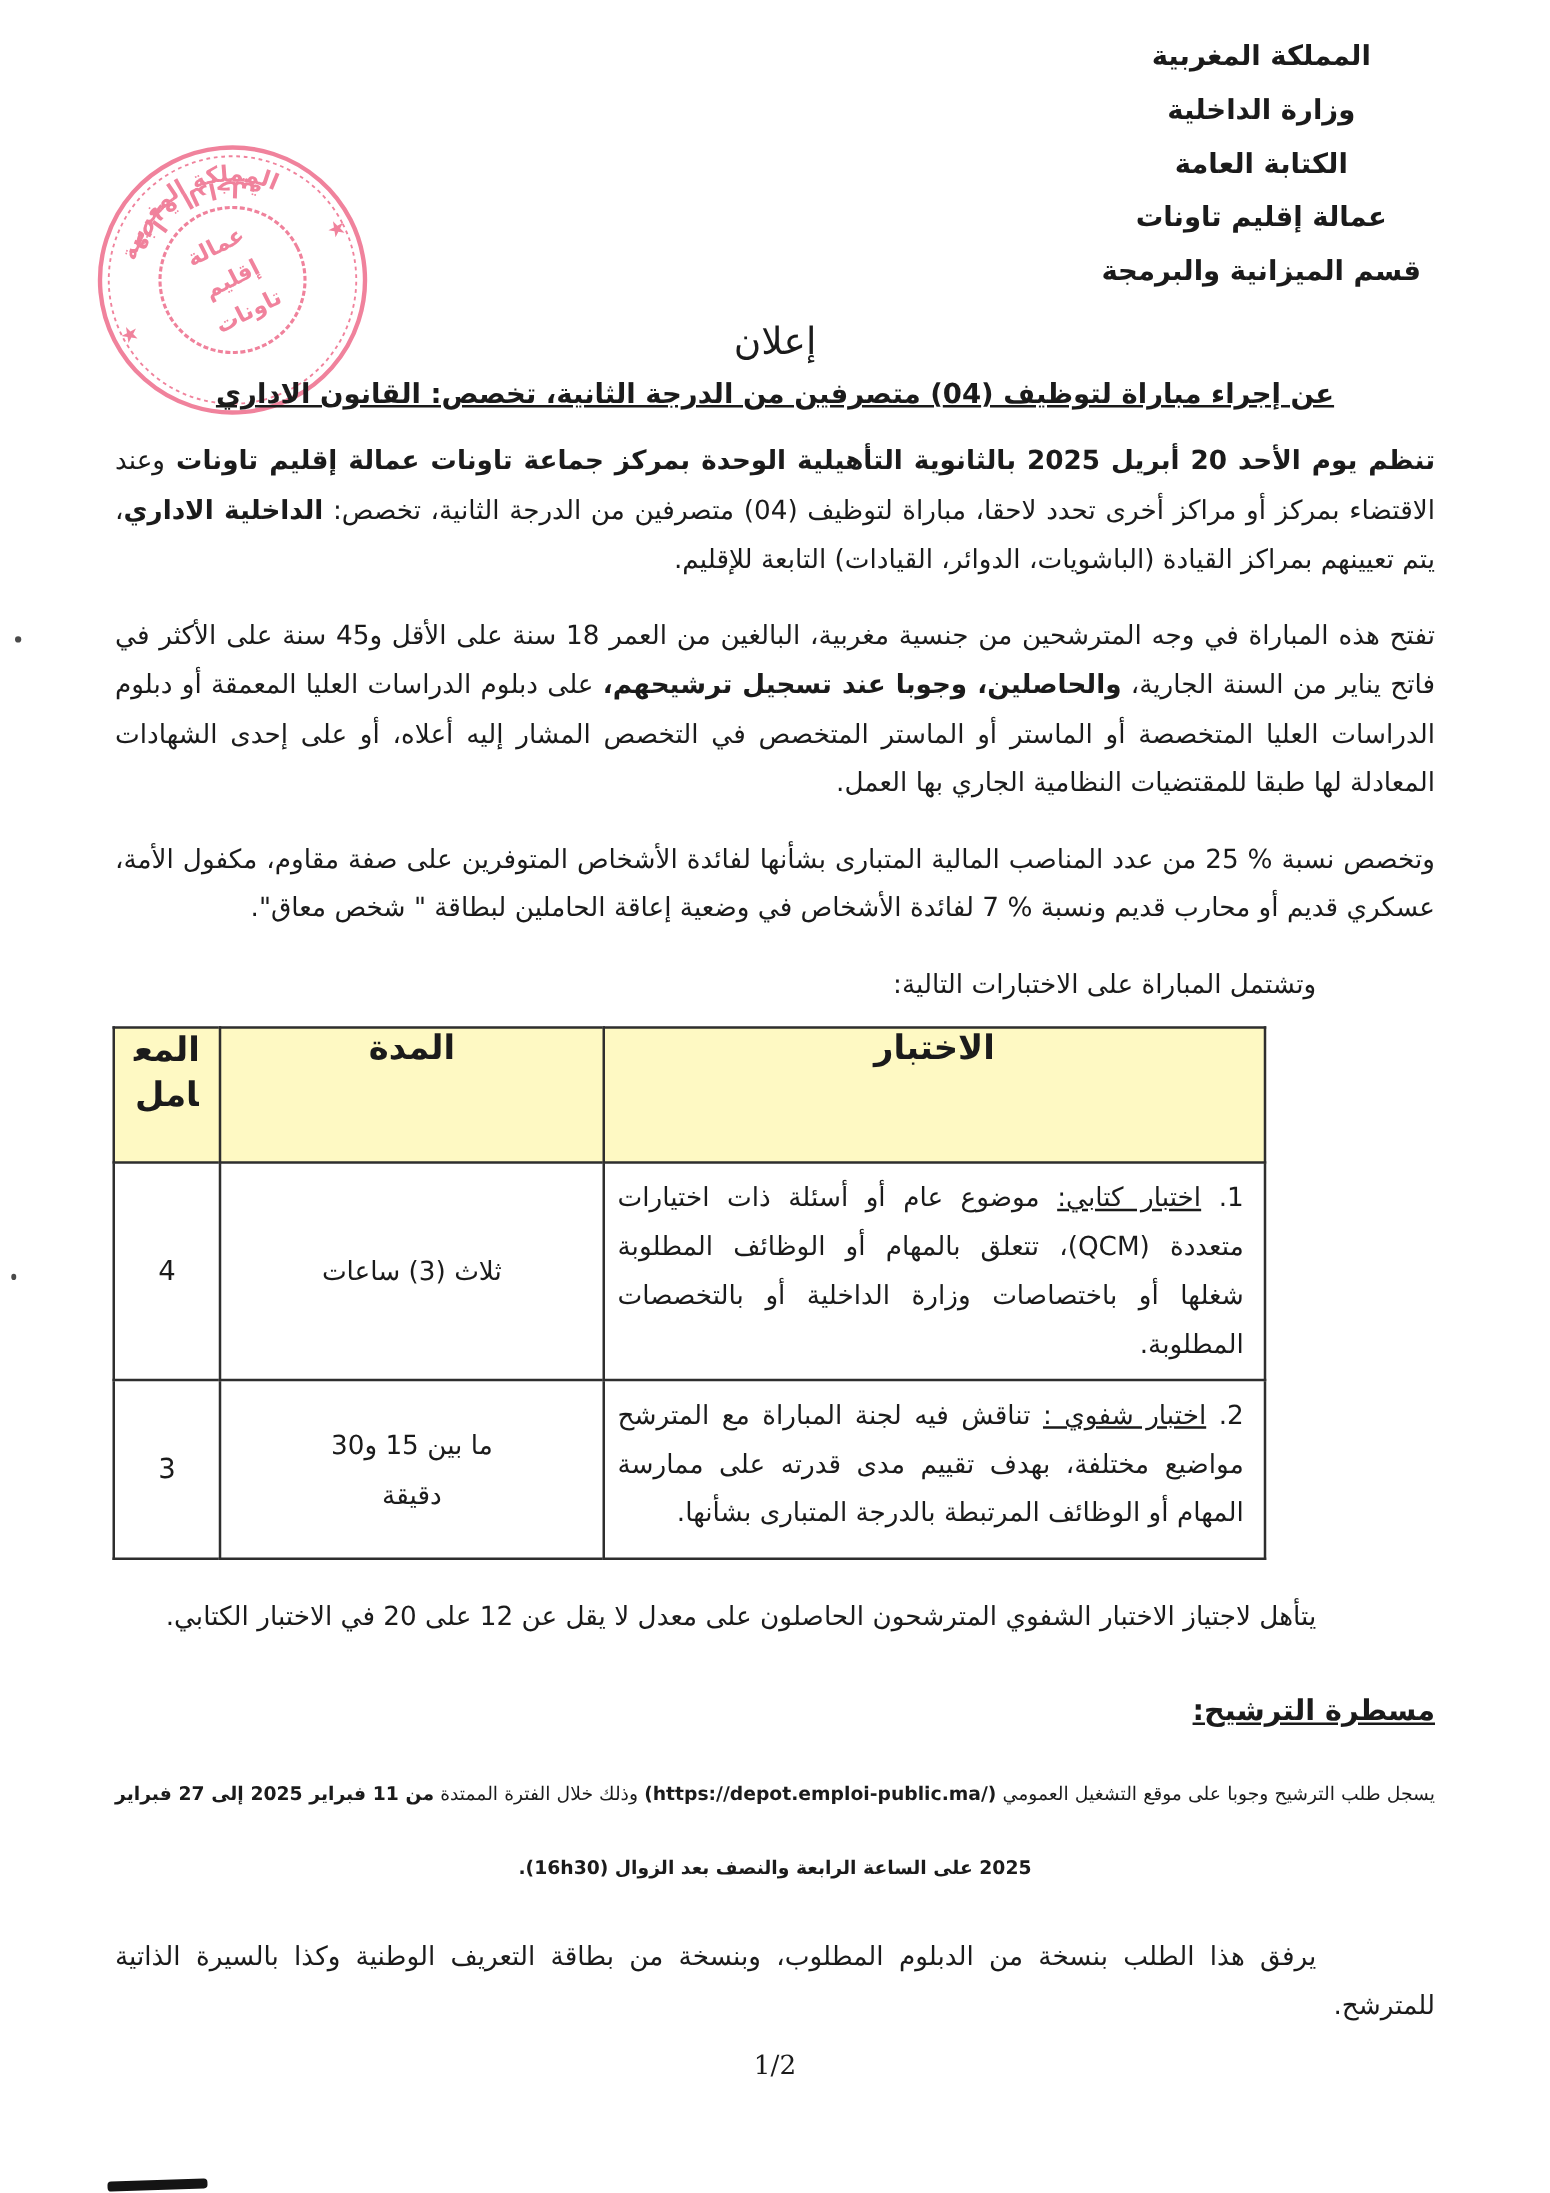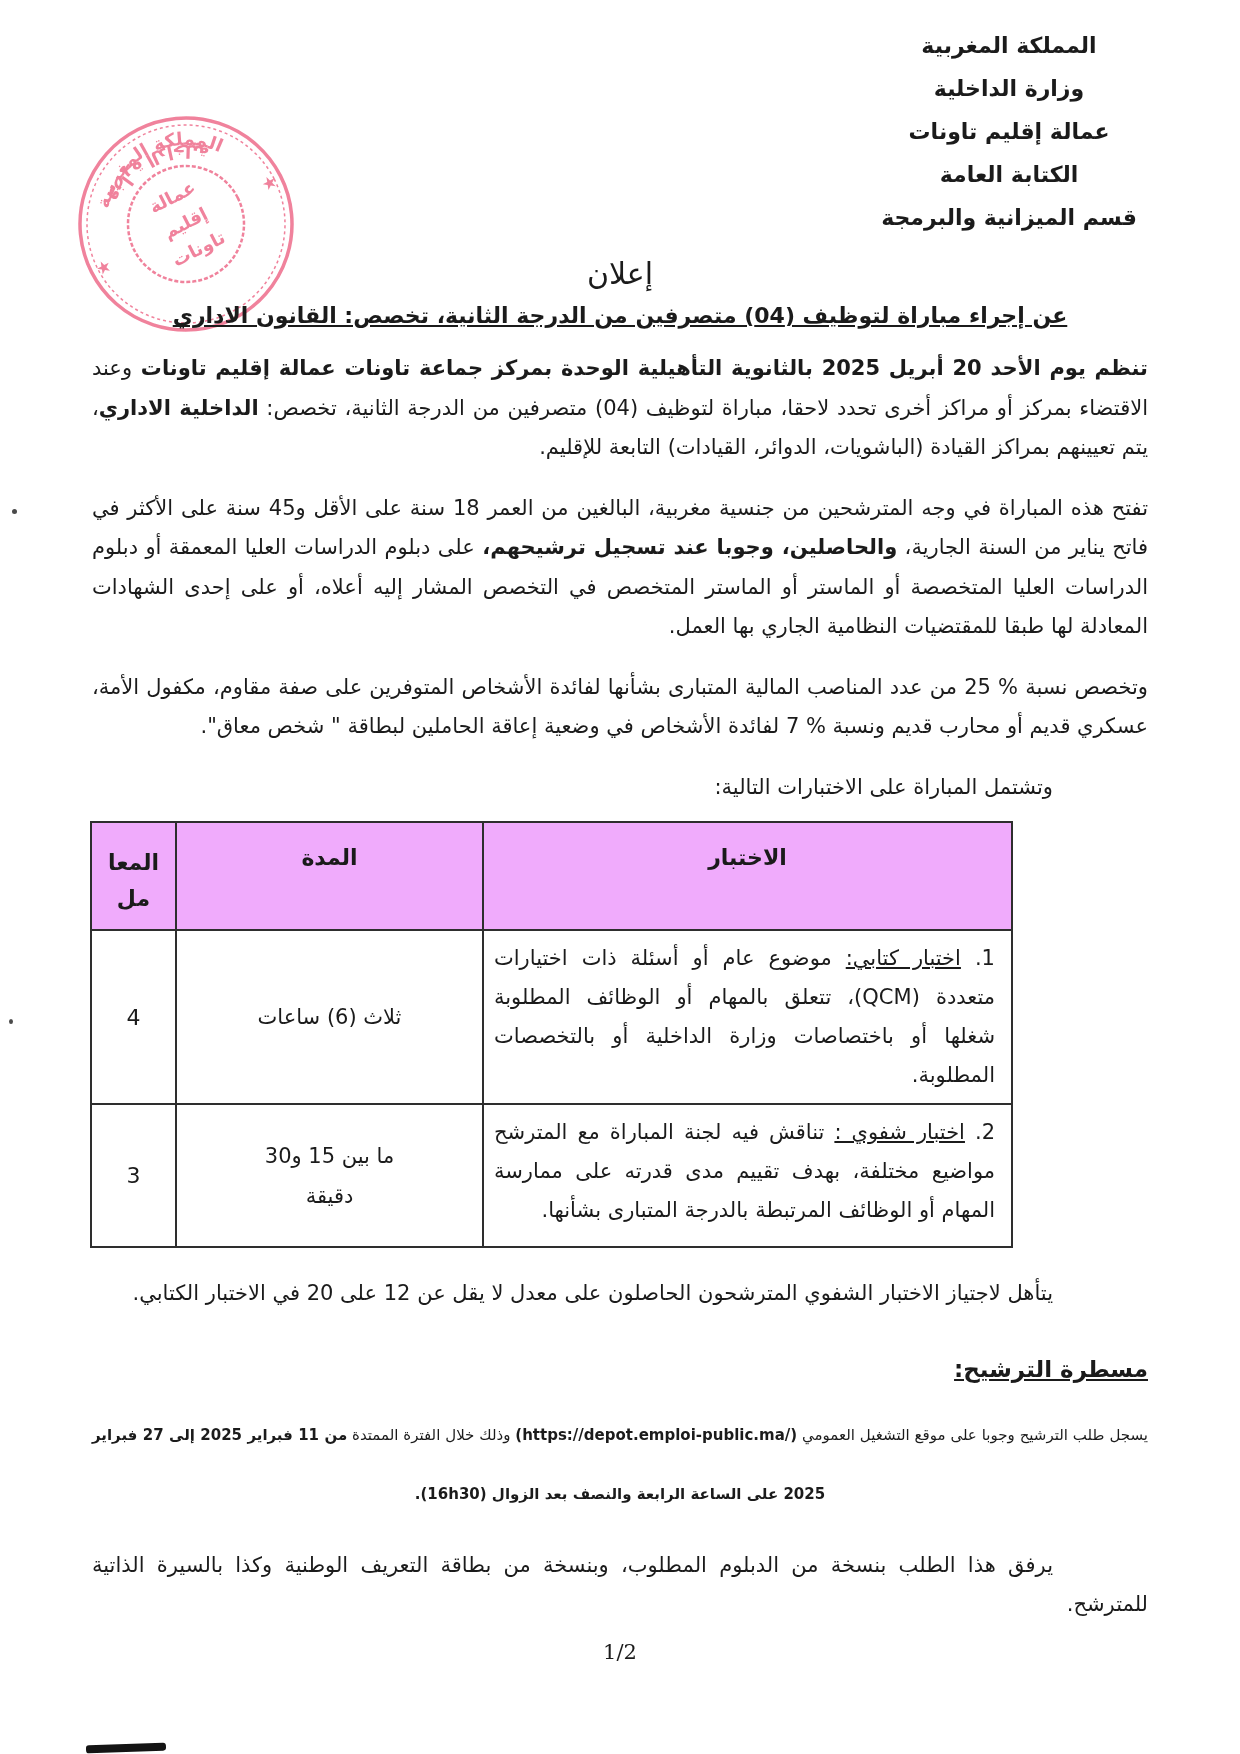--- a/index.html
+++ b/index.html
@@ -66,8 +66,8 @@
   <div class="gov-header">
     <div>المملكة المغربية</div>
     <div>وزارة الداخلية</div>
+    <div>الكتابة العامة</div>
     <div>عمالة إقليم تاونات</div>
-    <div>الكتابة العامة</div>
     <div>قسم الميزانية والبرمجة</div>
   </div>
 

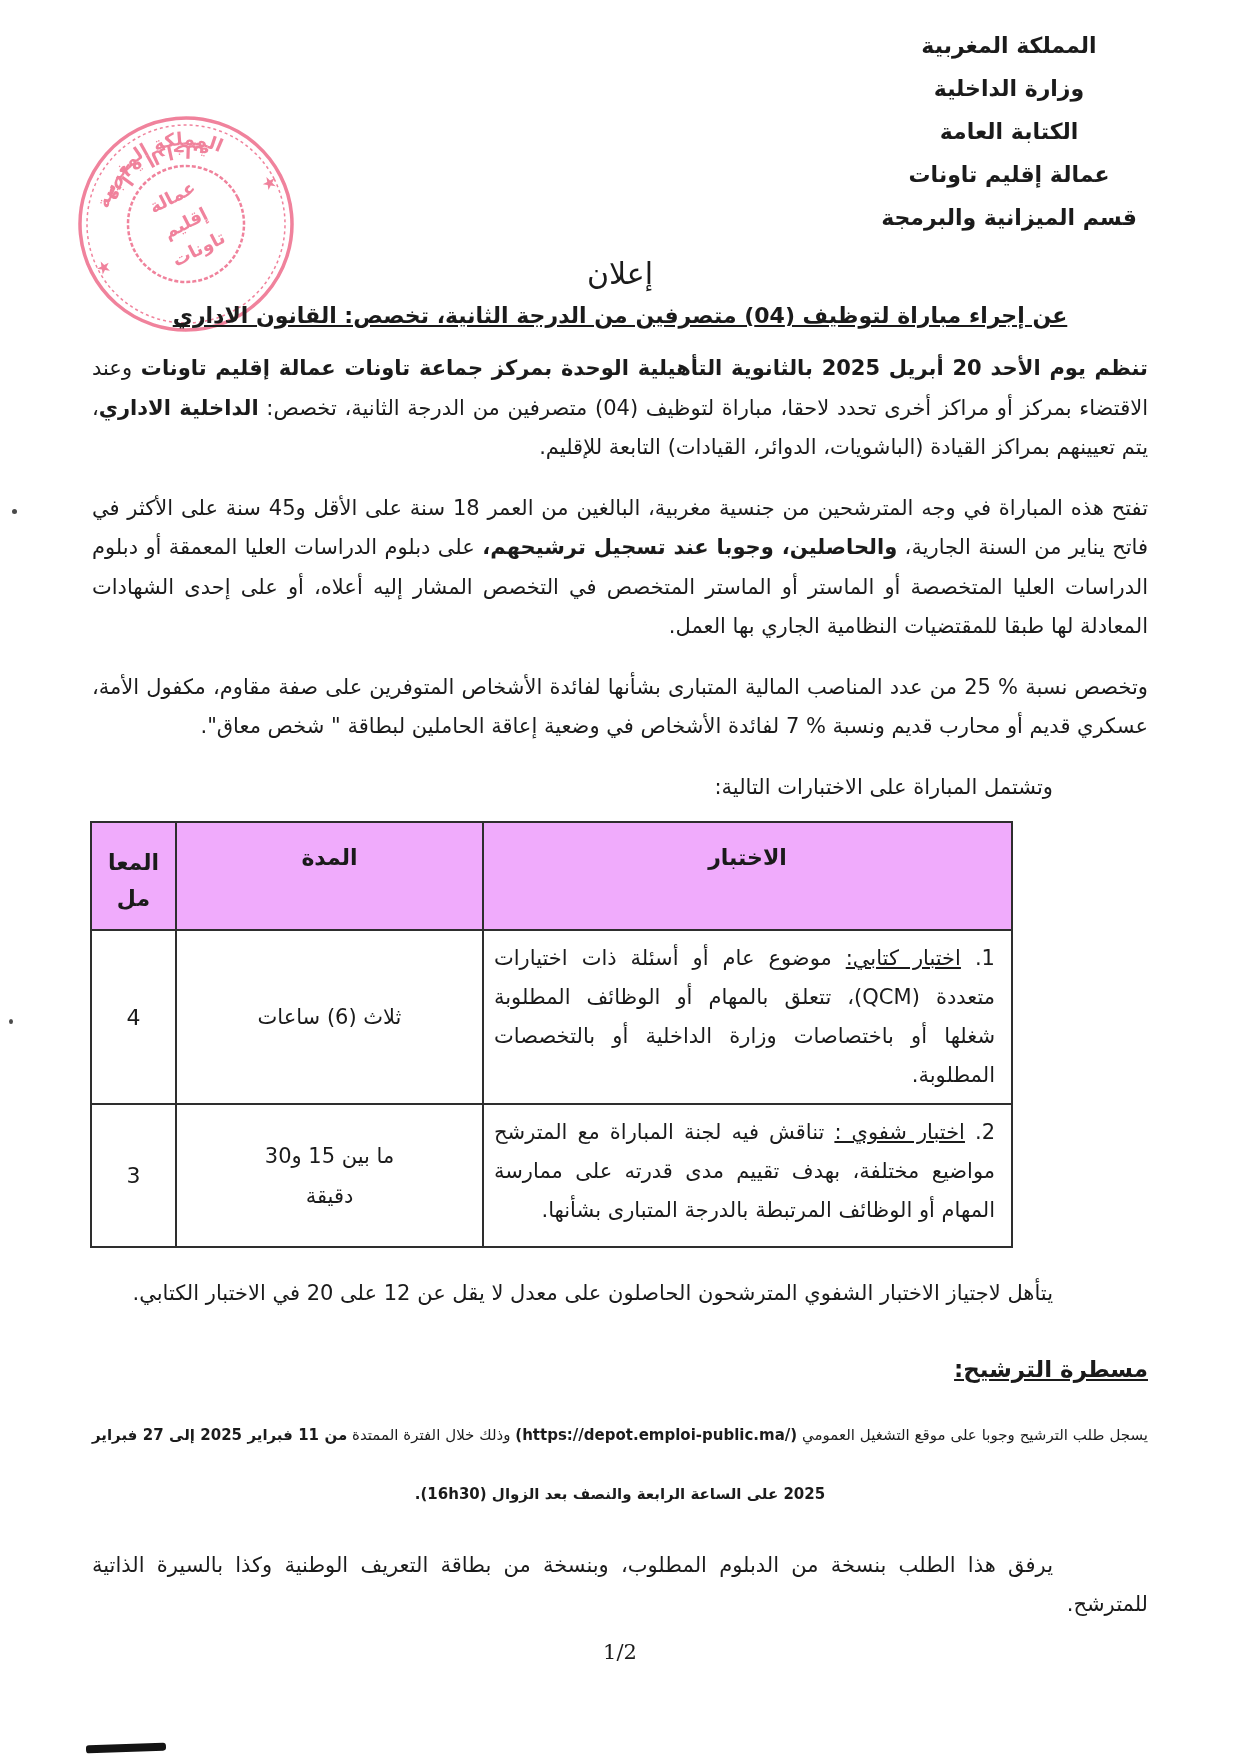--- a/index.html
+++ b/index.html
@@ -33,8 +33,8 @@
   table.exam-table { border-collapse:collapse; width:921px;
                      margin-top:14px; margin-right:135px; table-layout:fixed; }
   table.exam-table th, table.exam-table td { border:2px solid #2e2e2e; }
-  th.h-cell { background:#f0abfc; font-size:22px; font-weight:bold;
-              vertical-align:top; padding-top:22px; height:108px; }
+  th.h-cell { background:#fef9c3; font-size:27px; font-weight:bold;
+              vertical-align:top; padding-top:0; height:108px; }
   th.h-coef .wrapbox { width:62px; margin:0 auto; word-break:break-all; line-height:36px; }
   td.test-cell { padding:8px 16px 8px 10px; font-size:21px; line-height:39px;
                  text-align:justify; vertical-align:top; }

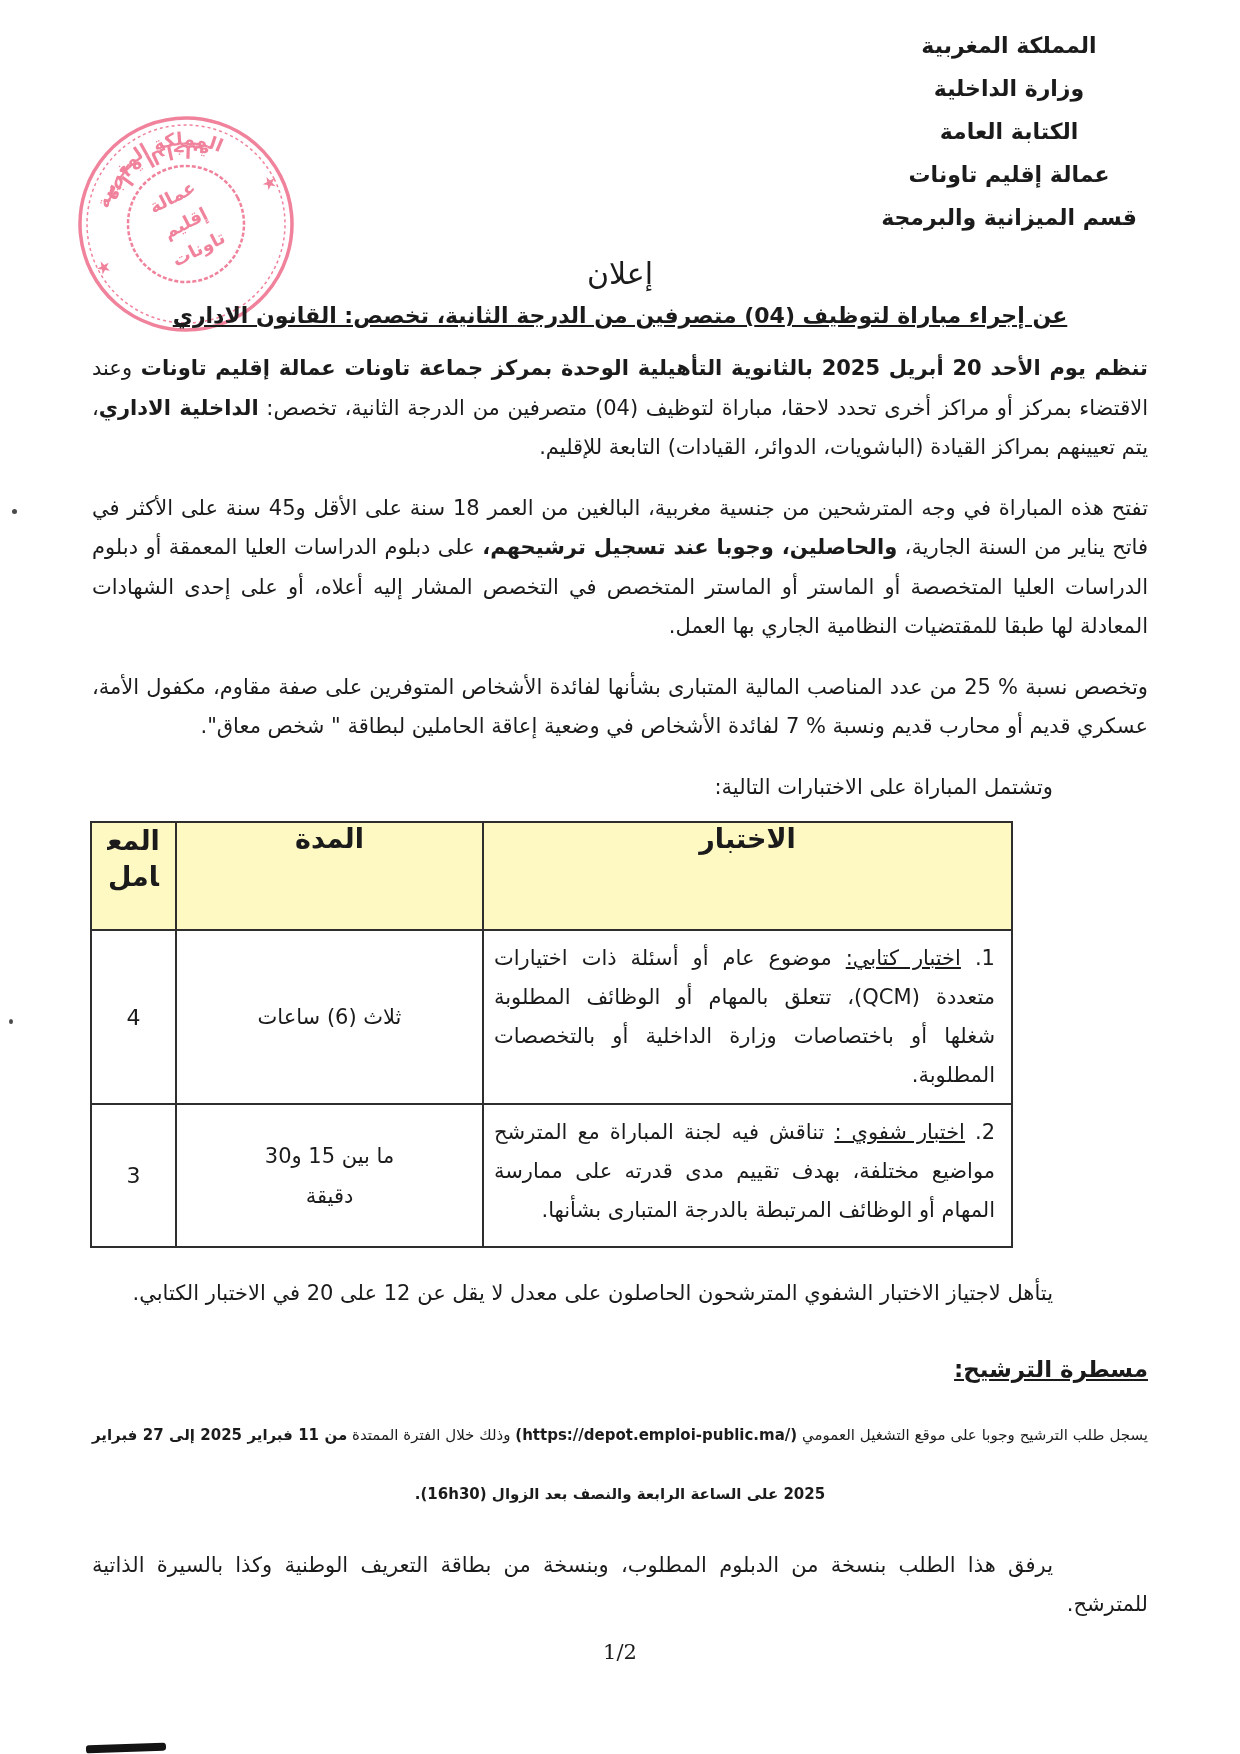--- a/index.html
+++ b/index.html
@@ -130,7 +130,7 @@
             <span>1.</span>
             <span class="exam-title">اختبار كتابي:</span><span> موضوع عام أو أسئلة ذات اختيارات متعددة (QCM)، تتعلق بالمهام أو الوظائف المطلوبة شغلها أو باختصاصات وزارة الداخلية أو بالتخصصات المطلوبة.</span>
           </td>
-          <td class="dur-cell">ثلاث (6) ساعات</td>
+          <td class="dur-cell">ثلاث (3) ساعات</td>
           <td class="coef-cell">4</td>
         </tr>
         <tr class="row2">

